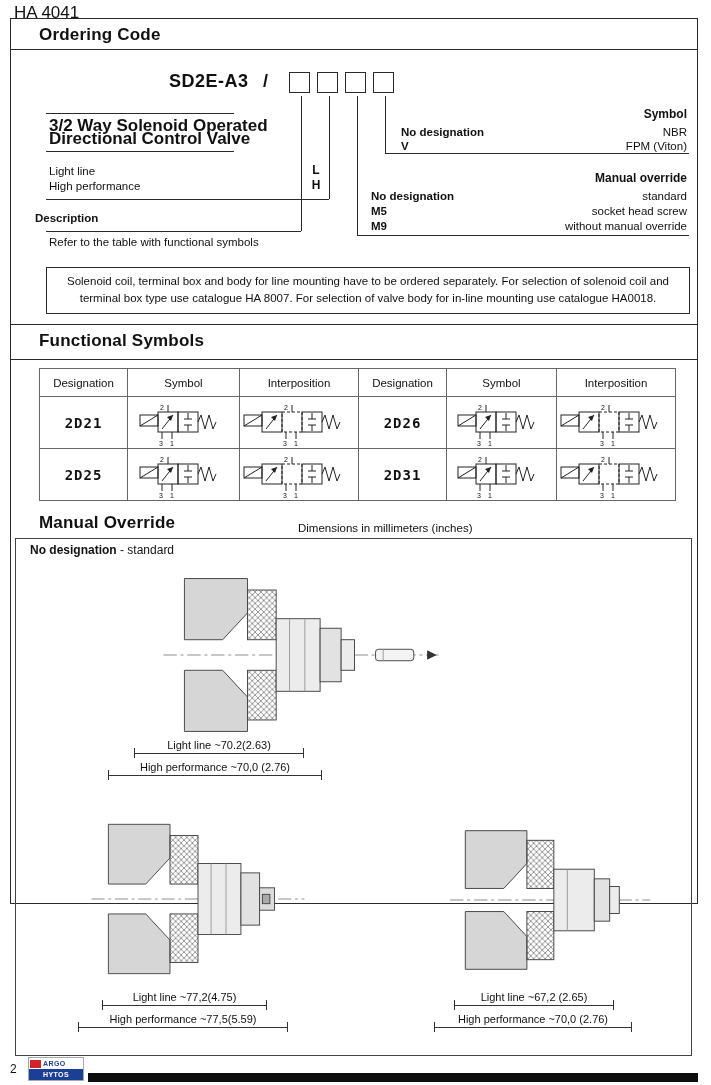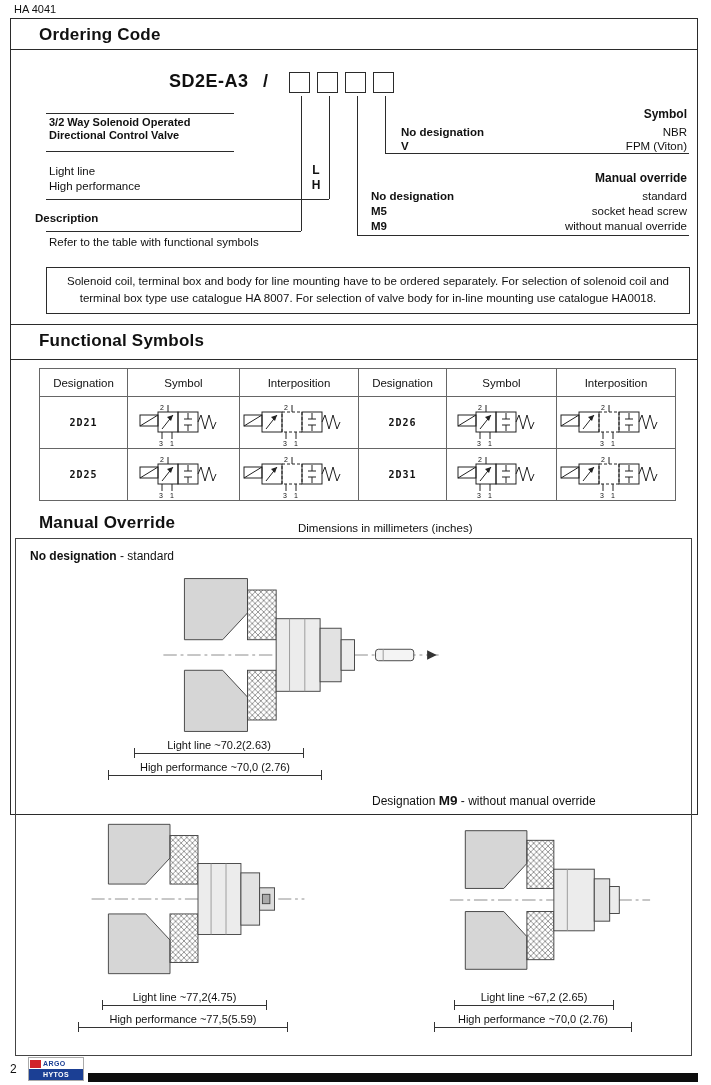--- a/index.html
+++ b/index.html
@@ -12,7 +12,7 @@
   .rule { position:absolute; height:1px; background:#2b2b2b; }
   .vline { position:absolute; width:1px; background:#2b2b2b; }
   .h1 { font-size:17px; font-weight:bold; letter-spacing:.2px; }
-  .s11 { font-size:11px; }
+  .s11 { font-size:17px; }
   .s115 { font-size:11.5px; }
   .s12 { font-size:12px; }
   .model { font-size:18px; font-weight:bold; letter-spacing:.5px; }

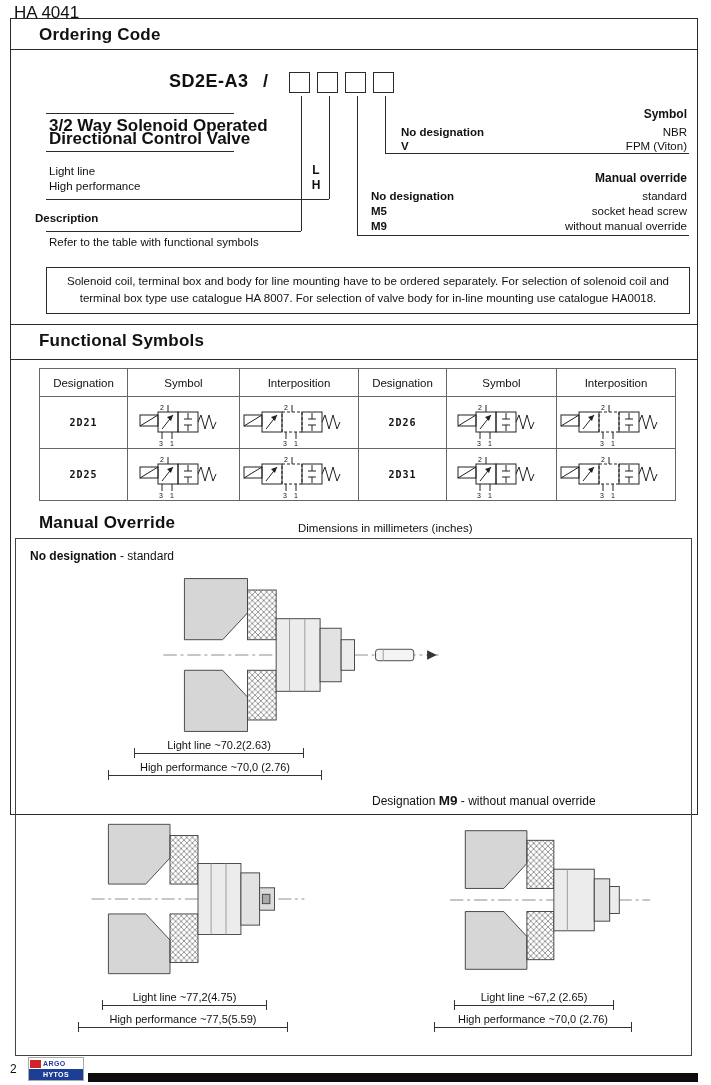--- a/index.html
+++ b/index.html
@@ -7,7 +7,7 @@
   .page { position:relative; width:711px; height:1085px; background:#fff; margin:0 auto; overflow:hidden; }
   .abs { position:absolute; }
   .b { font-weight:bold; }
-  .frame { position:absolute; left:10px; top:18px; width:688px; height:797px; border:1.5px solid #2b2b2b; }
+  .frame { position:absolute; left:10px; top:18px; width:688px; height:886px; border:1.5px solid #2b2b2b; }
   .hr { position:absolute; left:0; right:0; border-top:1.5px solid #2b2b2b; }
   .rule { position:absolute; height:1px; background:#2b2b2b; }
   .vline { position:absolute; width:1px; background:#2b2b2b; }

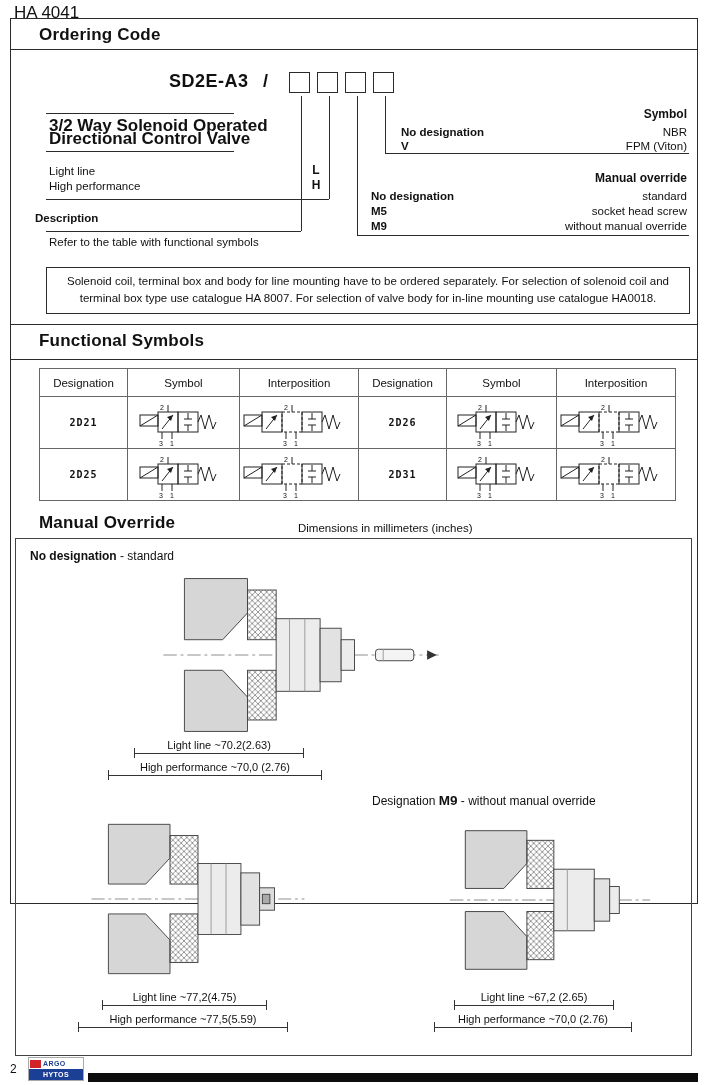--- a/index.html
+++ b/index.html
@@ -23,7 +23,7 @@
   table.fs th, table.fs td { border:1px solid #666; padding:0; text-align:center; vertical-align:middle; }
   table.fs th { font-size:11.5px; font-weight:normal; height:28px; }
   table.fs td { height:52px; }
-  td.des { font-family:"DejaVu Sans Mono", monospace; font-weight:bold; font-size:10px; letter-spacing:1px; }
+  td.des { font-family:"DejaVu Sans Mono", monospace; font-weight:bold; font-size:14px; letter-spacing:1px; }
   .slot { display:flex; align-items:center; justify-content:center; }
   .mo-box { position:absolute; border:1px solid #444; }
   .vlabel { position:absolute; font-size:12px; white-space:nowrap; }

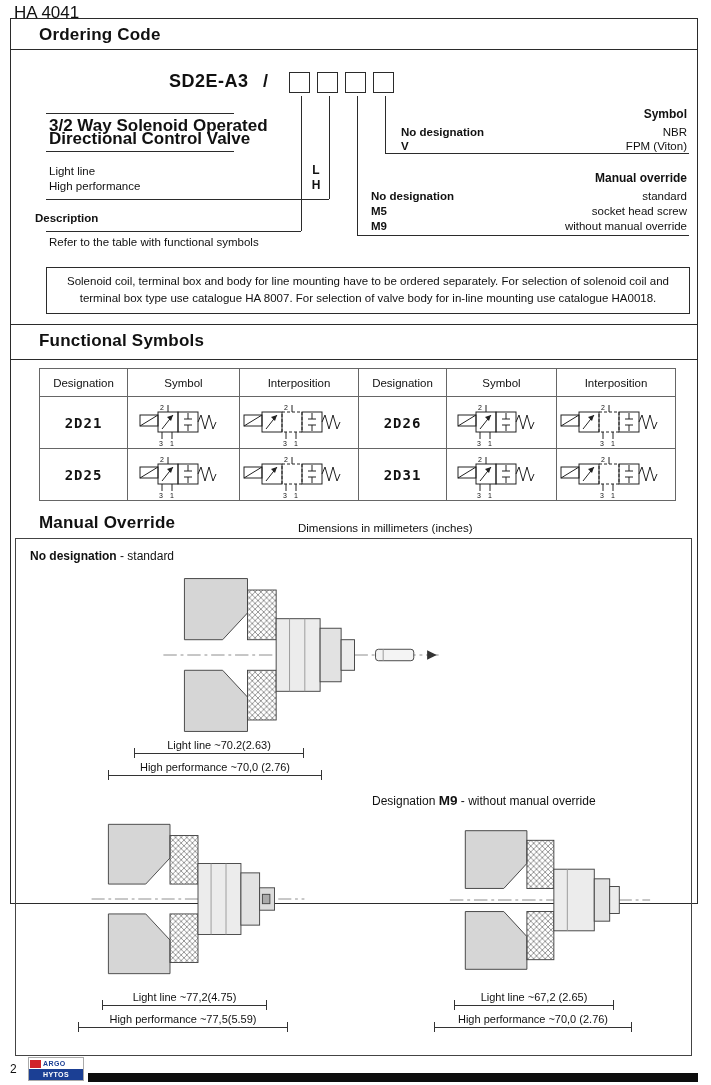--- a/index.html
+++ b/index.html
@@ -342,7 +342,7 @@
 
     <div class="mo-box" style="left:4px;top:519px;width:677px;height:518px">
 
-      <div class="vlabel" style="left:14px;top:10px">
+      <div class="vlabel" style="left:14px;top:4px">
         <b>No designation</b>
         <span>- standard</span>
       </div>

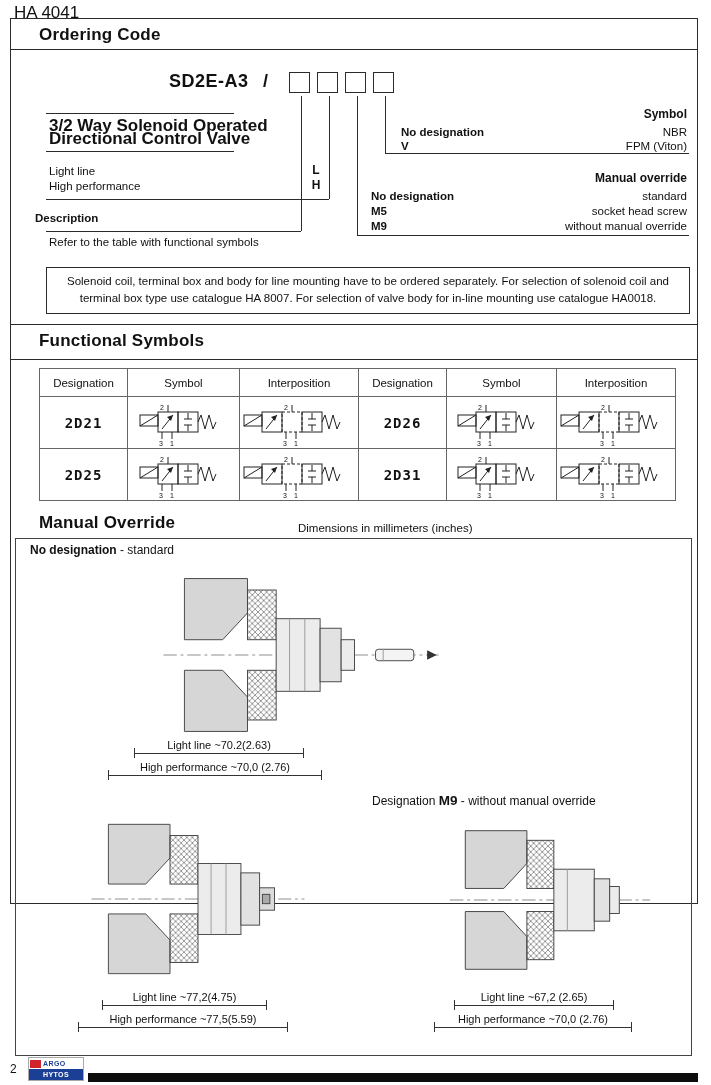--- a/index.html
+++ b/index.html
@@ -372,11 +372,6 @@
         <span>High performance</span><span class="dv">~70,0 (2.76)</span>
       </div>
 
-      <div class="vlabel" style="left:356px;top:254px">
-        <span>Designation</span>
-        <b class="big">M9</b>
-        <span>- without manual override</span>
-      </div>
 
       <div class="abs" style="left:66px;top:276px">
         <svg viewBox="0 0 240 180" width="232" height="168">

